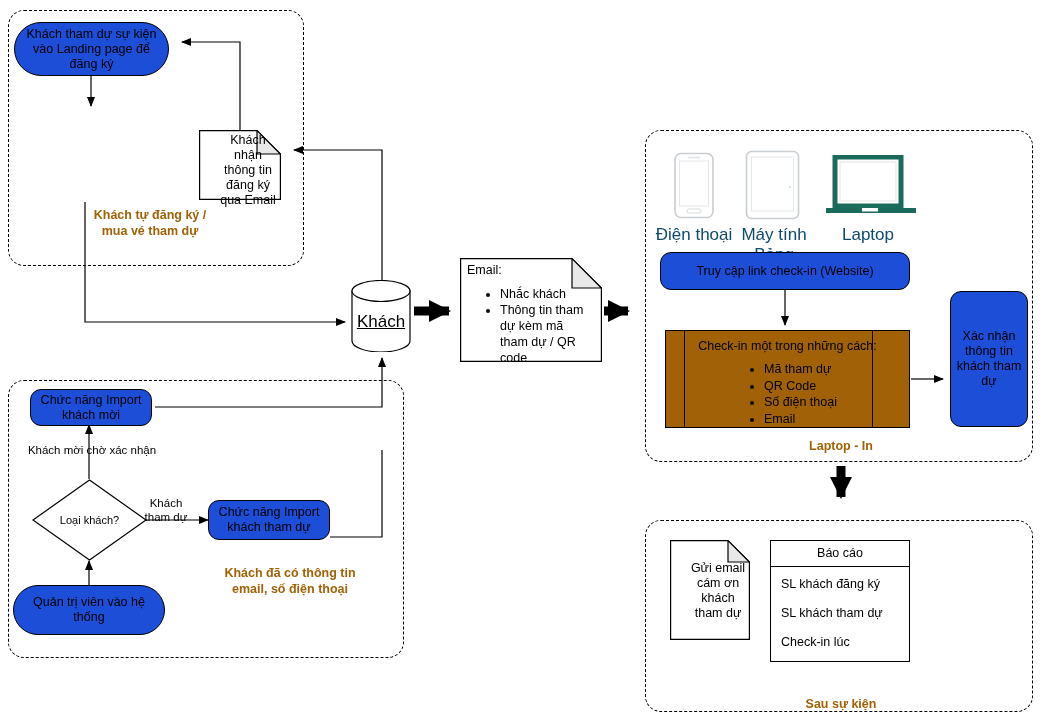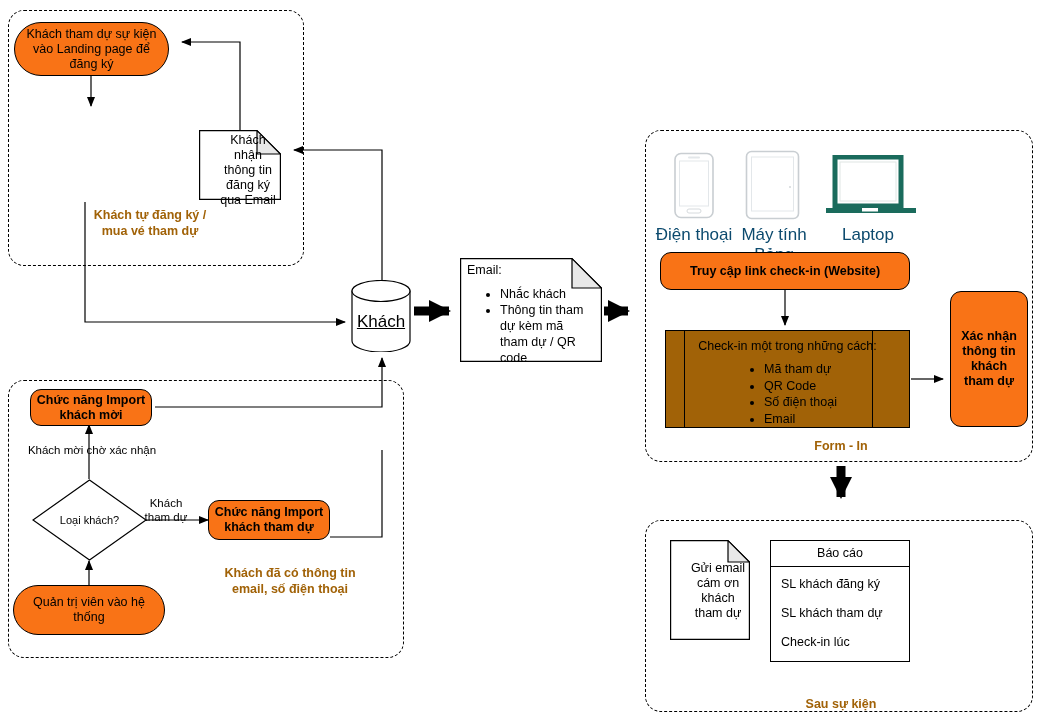--- a/index.html
+++ b/index.html
@@ -28,7 +28,7 @@
     font-size: 12.5px;
     line-height: 15px;
     color: #000;
-    background: #f97316;
+    background: #1d4ed8;
   }
   .grp {
     position: absolute;

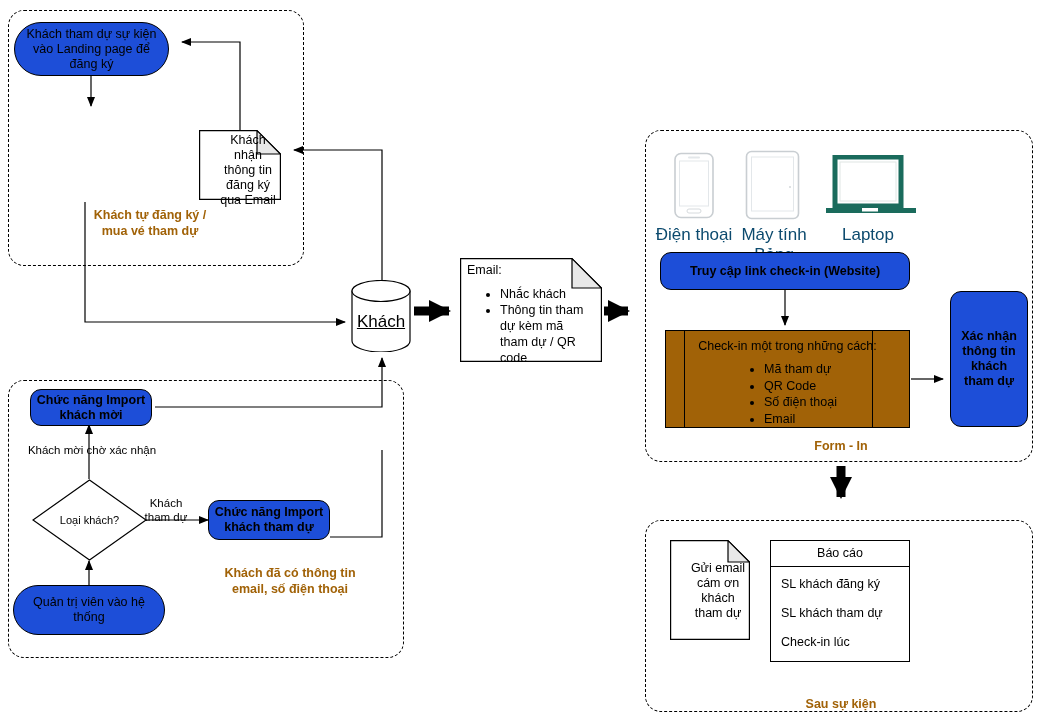--- a/index.html
+++ b/index.html
@@ -48,7 +48,6 @@
   .round {
     border: 1.2px solid #000;
     border-radius: 11px;
-    font-weight: bold;
   }
   .stadium {
     border: 1.2px solid #000;

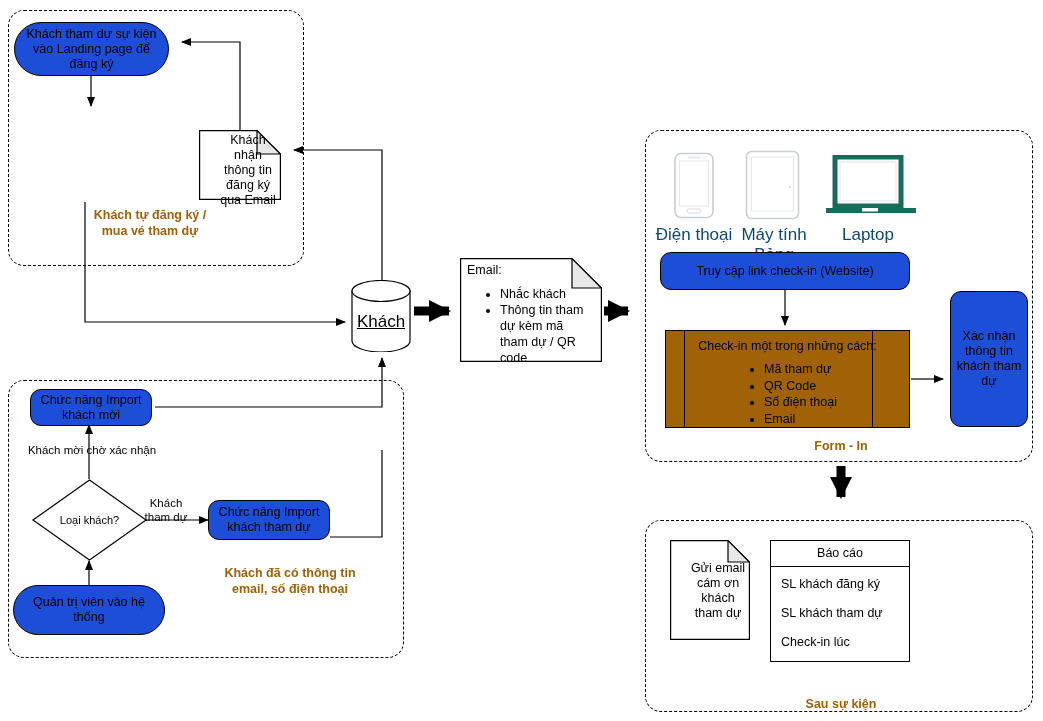--- a/index.html
+++ b/index.html
@@ -333,7 +333,7 @@
 
   <div class="grp" style="left:645px; top:130px; width:388px; height:332px;"></div>
   <div class="grp-label" style="left:781px; top:438px; width:120px;">
-    <span>Form - In</span>
+    <span>Laptop - In</span>
   </div>
 
   <div class="device" style="left:671px; top:152px; width:46px; height:67px;">

